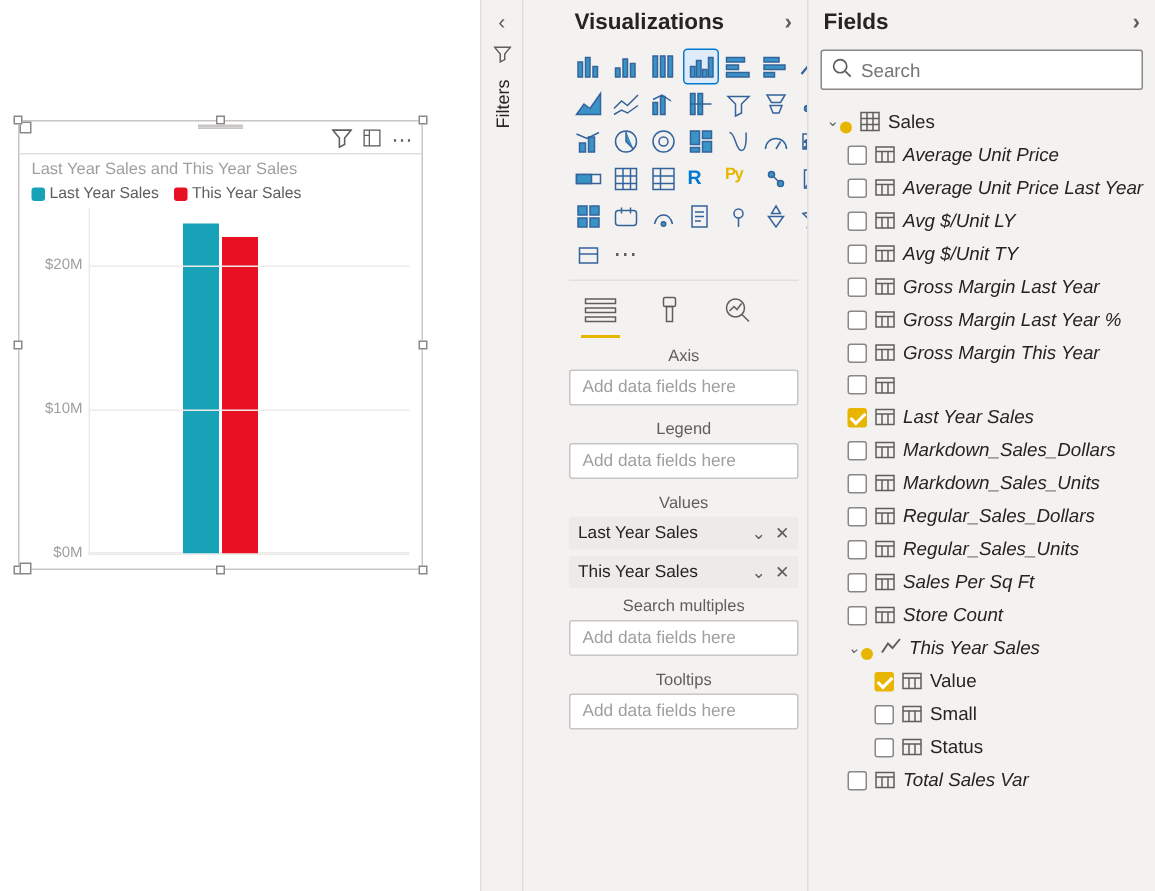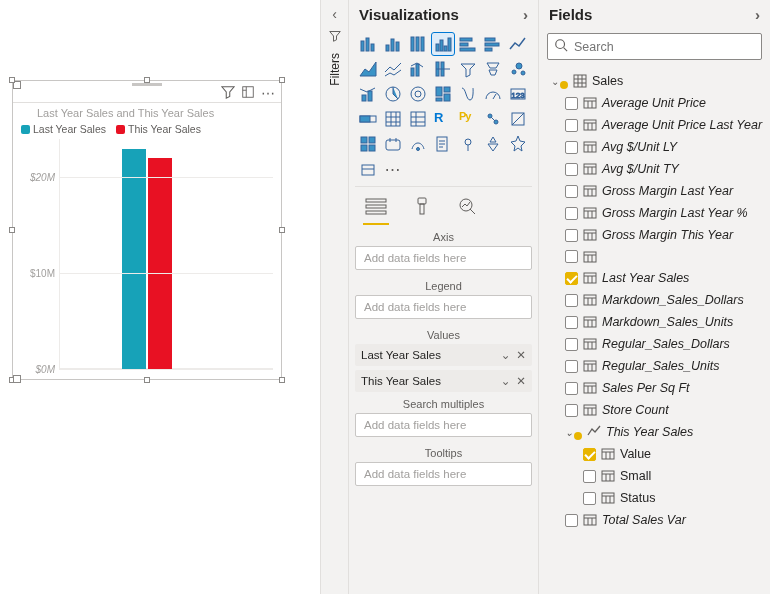--- a/index.html
+++ b/index.html
@@ -85,7 +85,7 @@
     display:flex; flex-direction:column;
     overflow:hidden;
   }
-  .viz-pane { flex: 0 0 190px; }
+  .viz-pane { flex: 0 0 190px; padding-left: 24px; }
   .fields-pane { flex: 1 1 auto; }
   .pane-hdr {
     display:flex; align-items:center; justify-content:space-between;

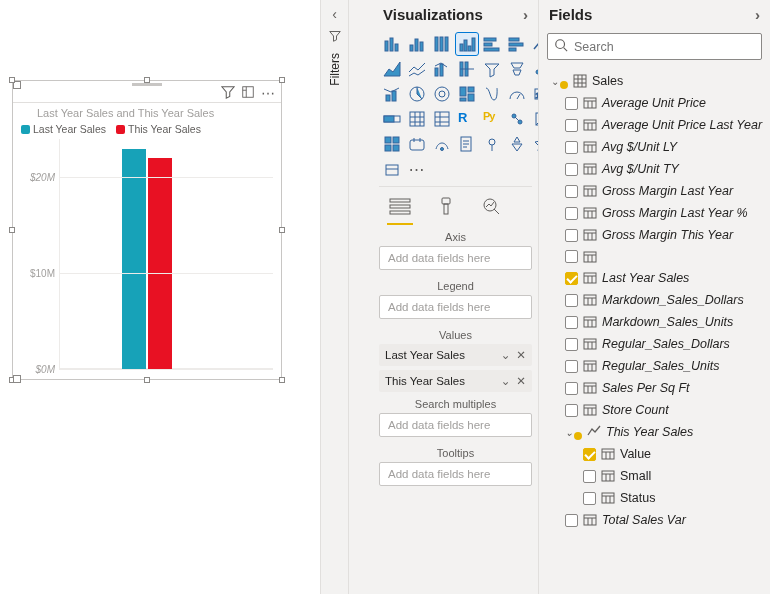--- a/index.html
+++ b/index.html
@@ -51,7 +51,7 @@
     border-bottom:1px solid #c8c6c4;
   }
   .hdr-ico { width:14px; height:14px; display:inline-block; color:#605e5c; }
-  .vtitle { font-size: 11px; color:#a19f9d; padding: 4px 8px 2px; margin-left: 16px; }
+  .vtitle { font-size: 11px; color:#a19f9d; padding: 4px 8px 2px; }
   .legend { display:flex; gap:10px; padding: 2px 8px 4px; font-size:10.5px; }
   .legend-item { display:flex; align-items:center; gap:3px; color:#605e5c; }
   .swatch { width:9px; height:9px; border-radius:2px; }

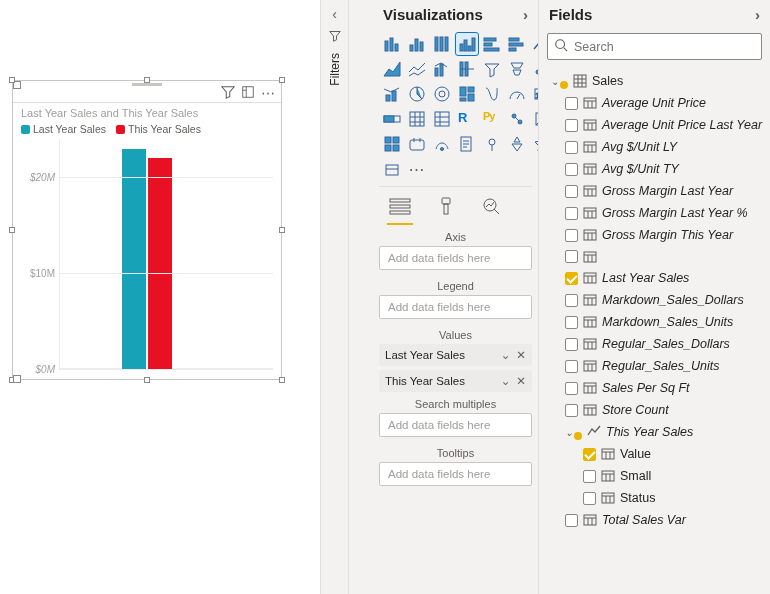--- a/index.html
+++ b/index.html
@@ -208,7 +208,7 @@
       <div class="yaxis" id="yaxis">
           <div class="ylbl" style="top: 100%; font-style: italic;">$0M</div>
           <div class="ylbl" style="top: 58.3333%;">$10M</div>
-          <div class="ylbl" style="top: 16.6667%; font-style: italic;">$20M</div>
+          <div class="ylbl" style="top: 16.6667%;">$20M</div>
         </div>
       <div class="bars" id="bars">
           <div class="bar" style="height: 220.417px; background: rgb(23, 162, 184);"></div>

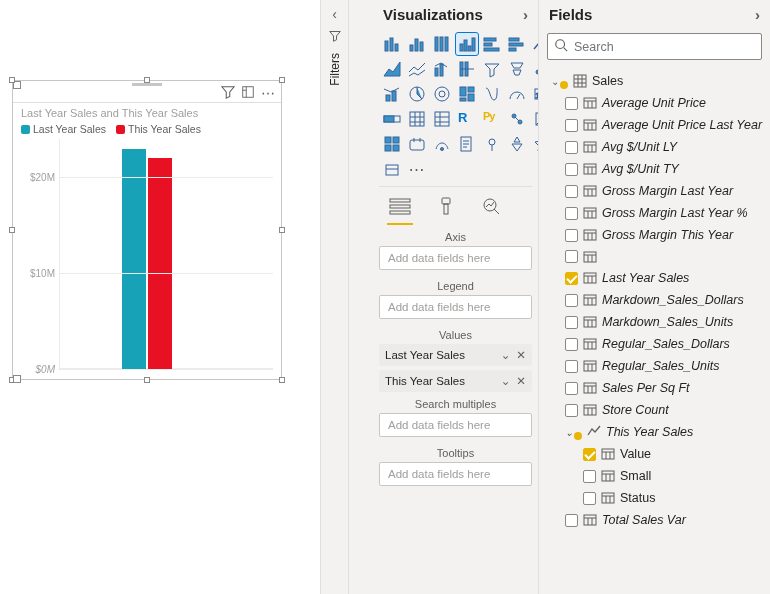--- a/index.html
+++ b/index.html
@@ -206,7 +206,7 @@
     <div class="plot">
       <div class="plotarea"></div>
       <div class="yaxis" id="yaxis">
-          <div class="ylbl" style="top: 100%; font-style: italic;">$0M</div>
+          <div class="ylbl" style="top: 100%;">$0M</div>
           <div class="ylbl" style="top: 58.3333%;">$10M</div>
           <div class="ylbl" style="top: 16.6667%;">$20M</div>
         </div>

